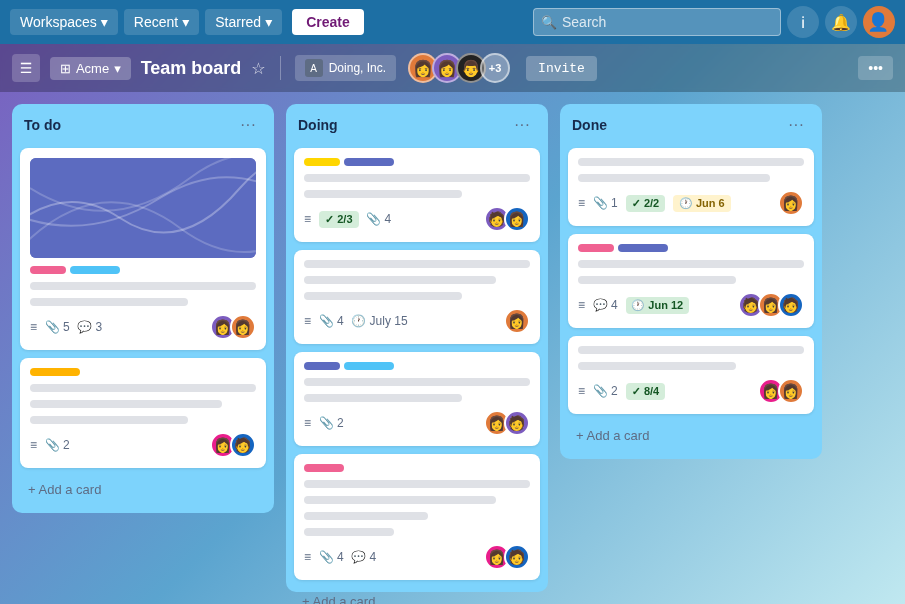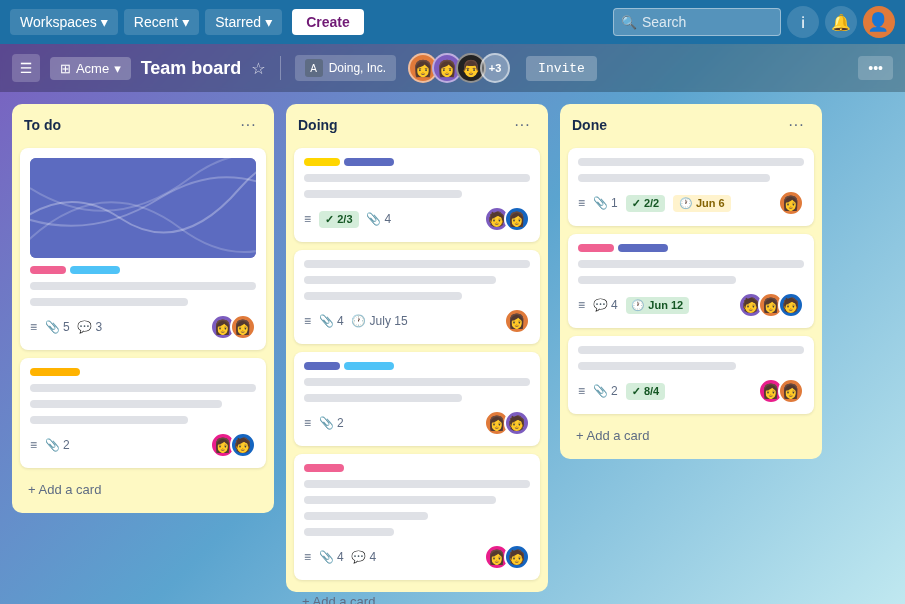--- a/index.html
+++ b/index.html
@@ -69,7 +69,7 @@
       padding: 5px 10px 5px 28px;
       color: white;
       font-size: 14px;
-      width: 168px;
+      width: 248px;
       outline: none;
     }
     .search-input::placeholder { color: rgba(255,255,255,0.8); }

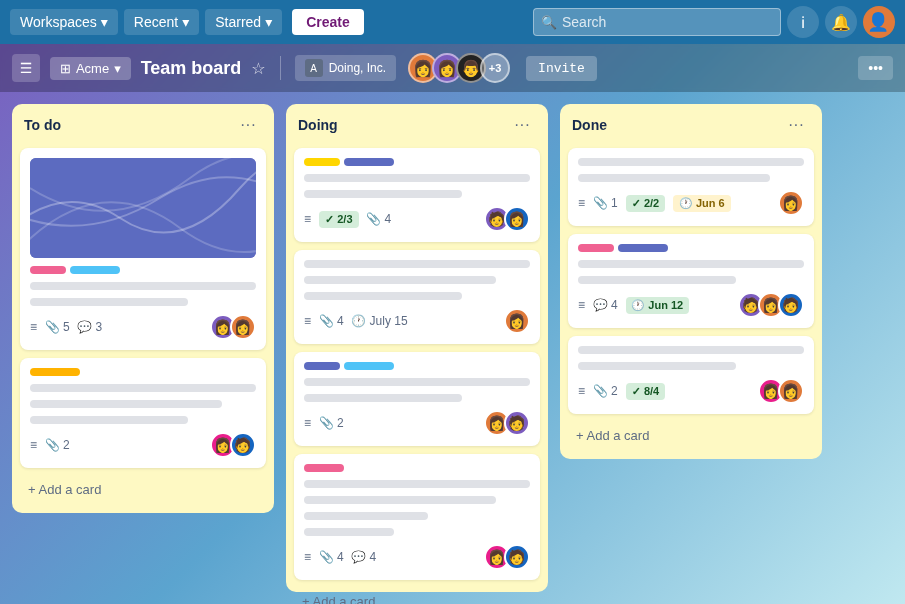--- a/index.html
+++ b/index.html
@@ -242,7 +242,7 @@
     .column {
       width: 262px;
       min-width: 262px;
-      background: #fef9c3;
+      background: #7dd3fc;
       border-radius: 10px;
       padding: 10px 8px;
       display: flex;

